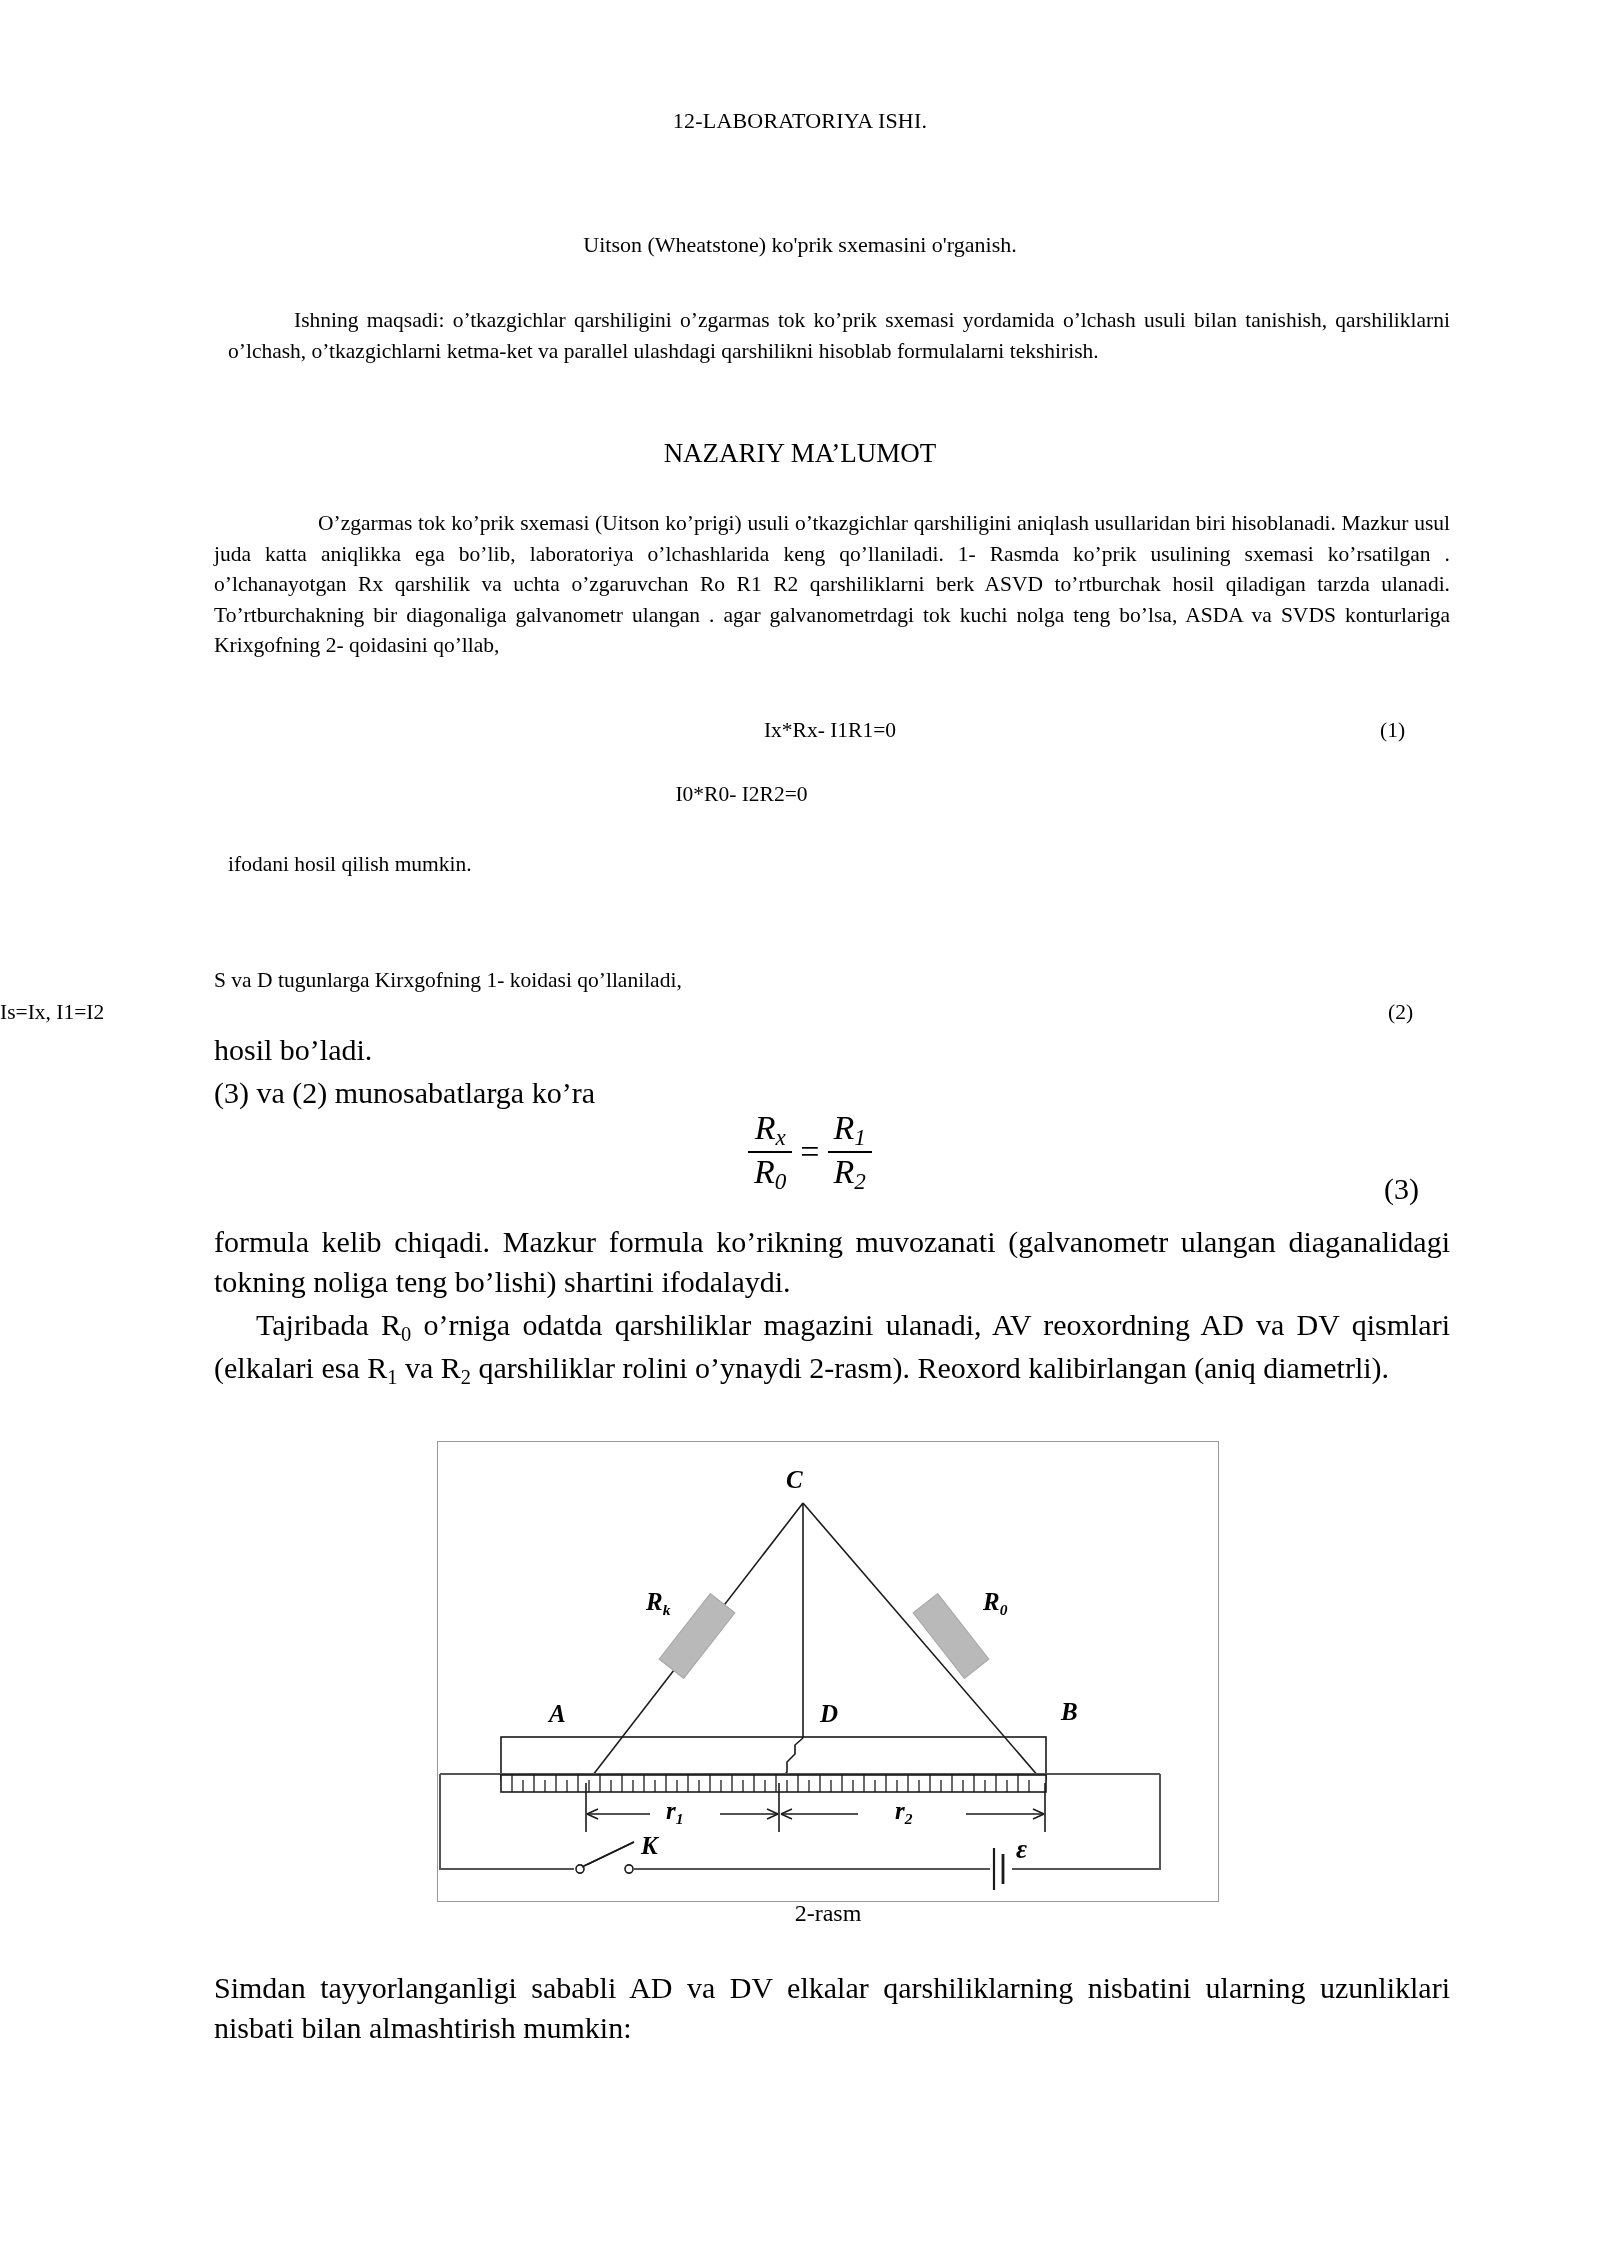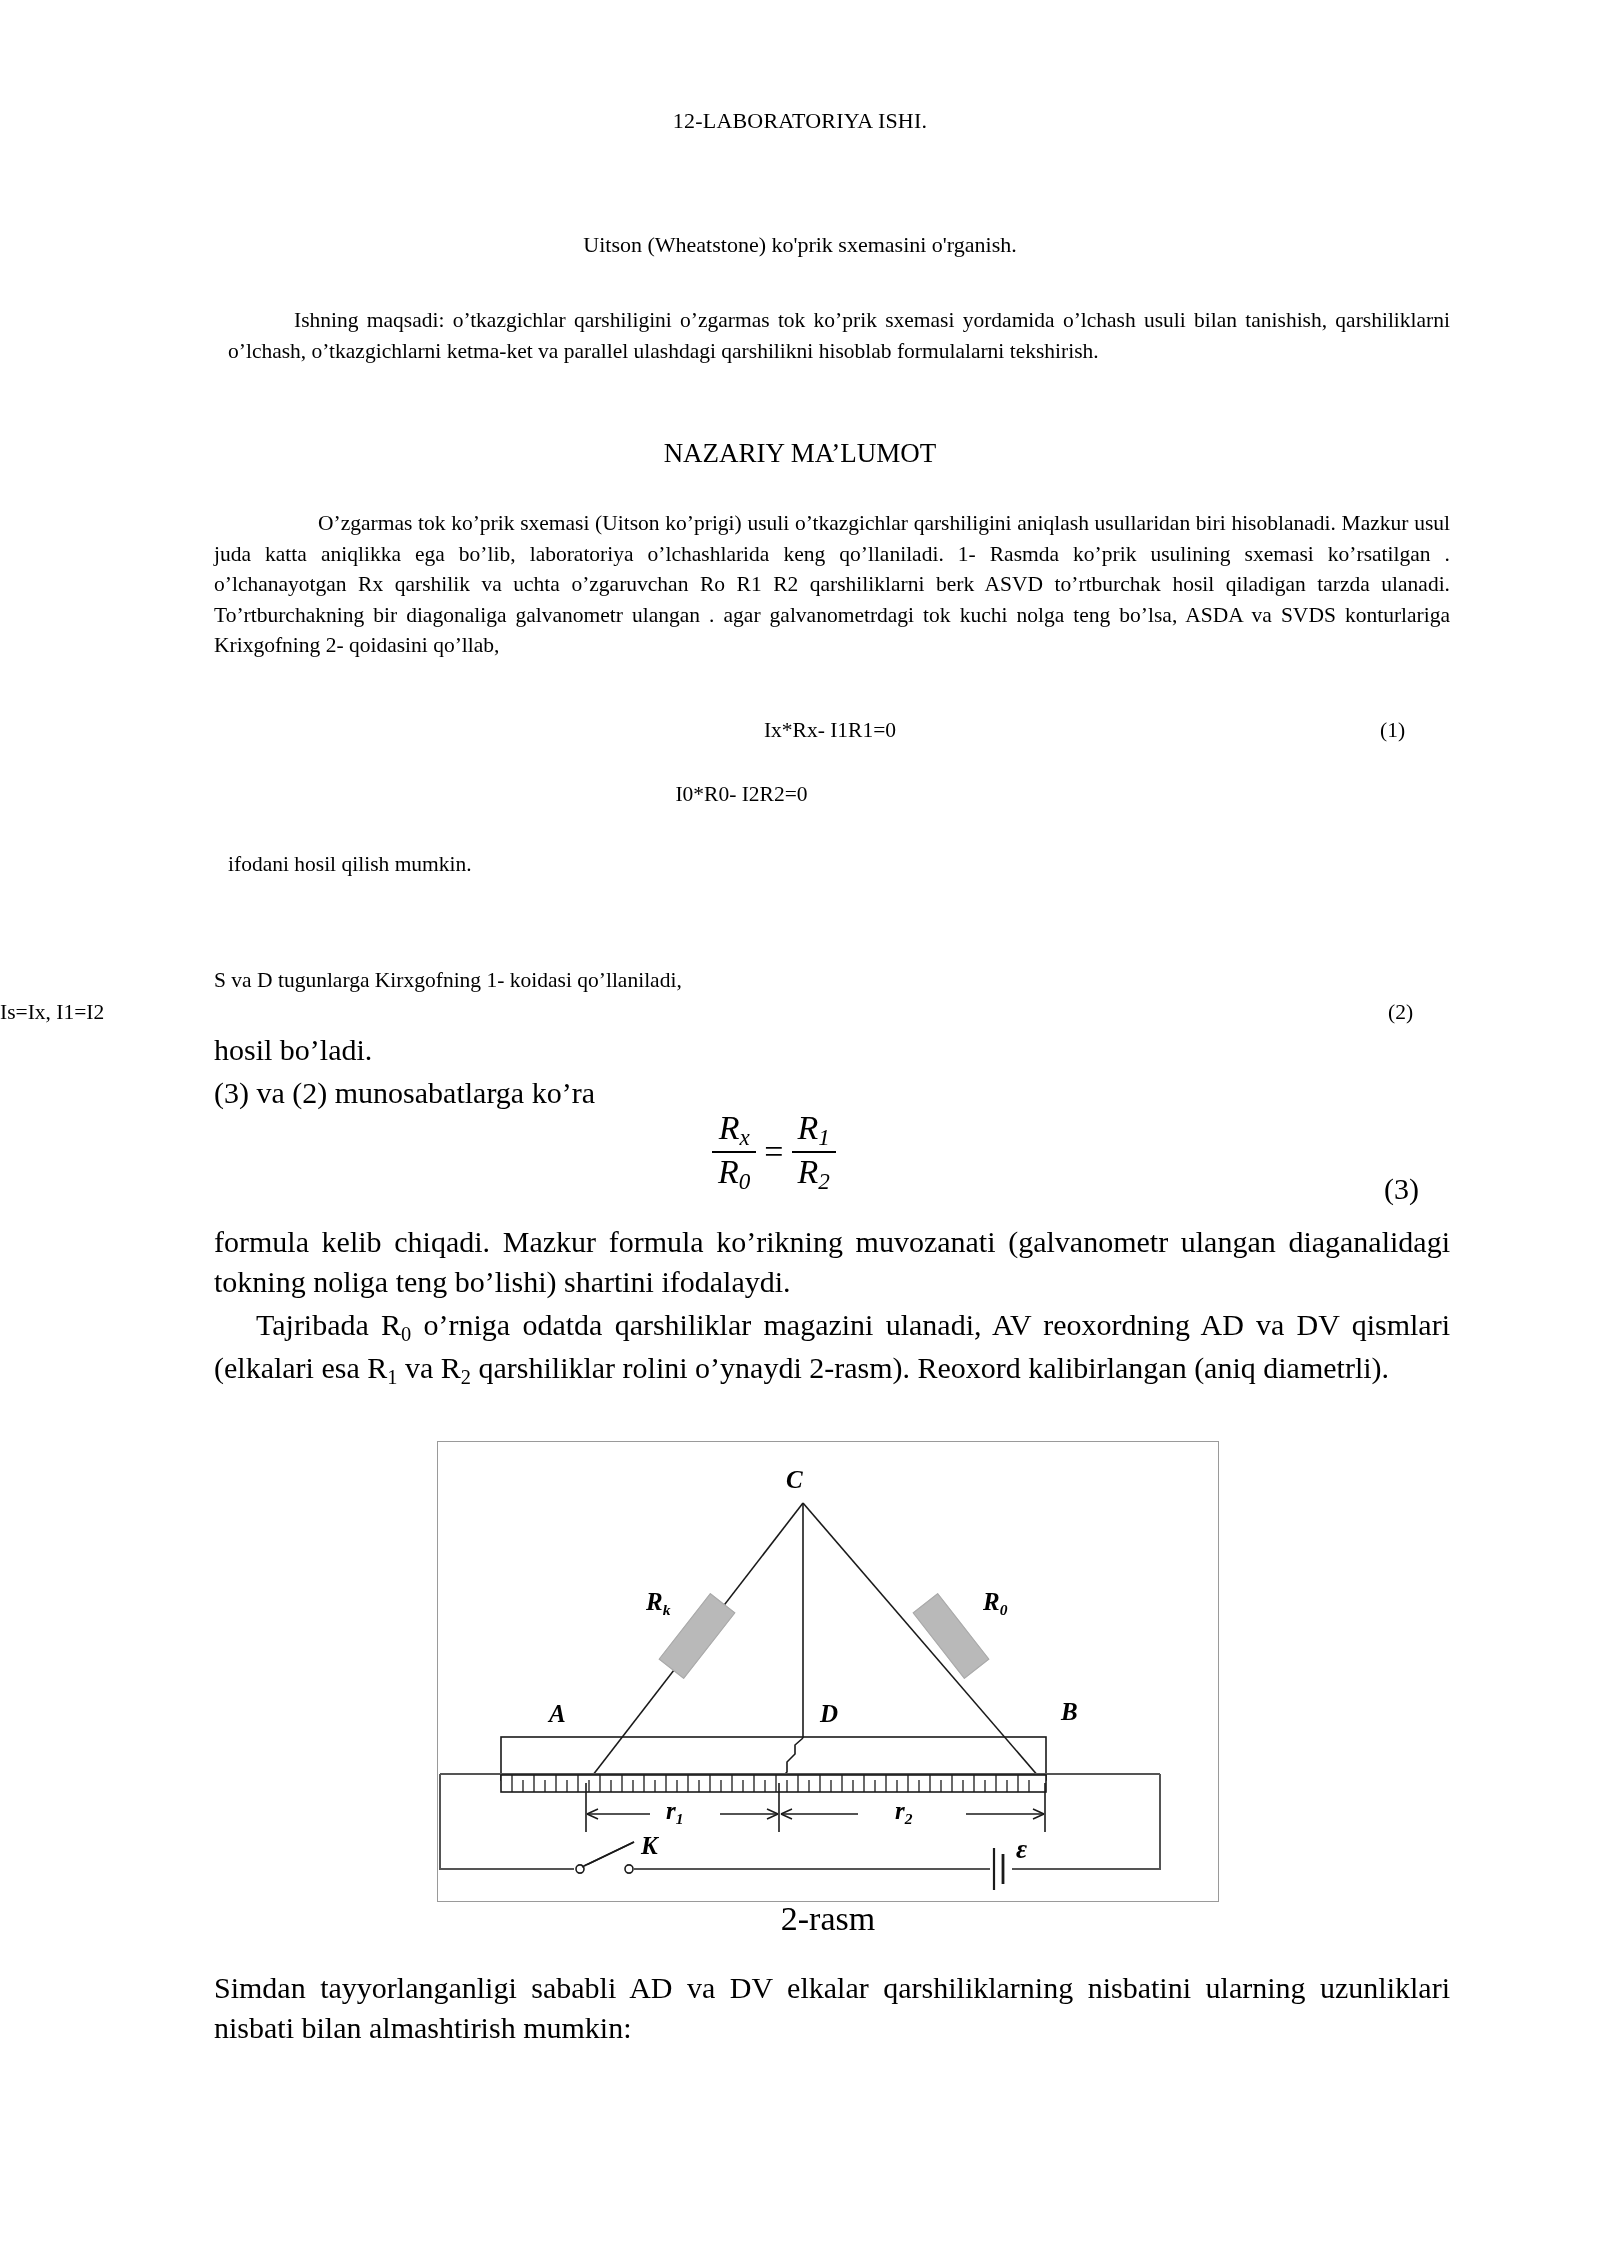--- a/index.html
+++ b/index.html
@@ -80,6 +80,7 @@
     display: flex;
     align-items: center;
     gap: 6px;
+    margin-left: 36px;
   }
   .frac {
     display: inline-flex;

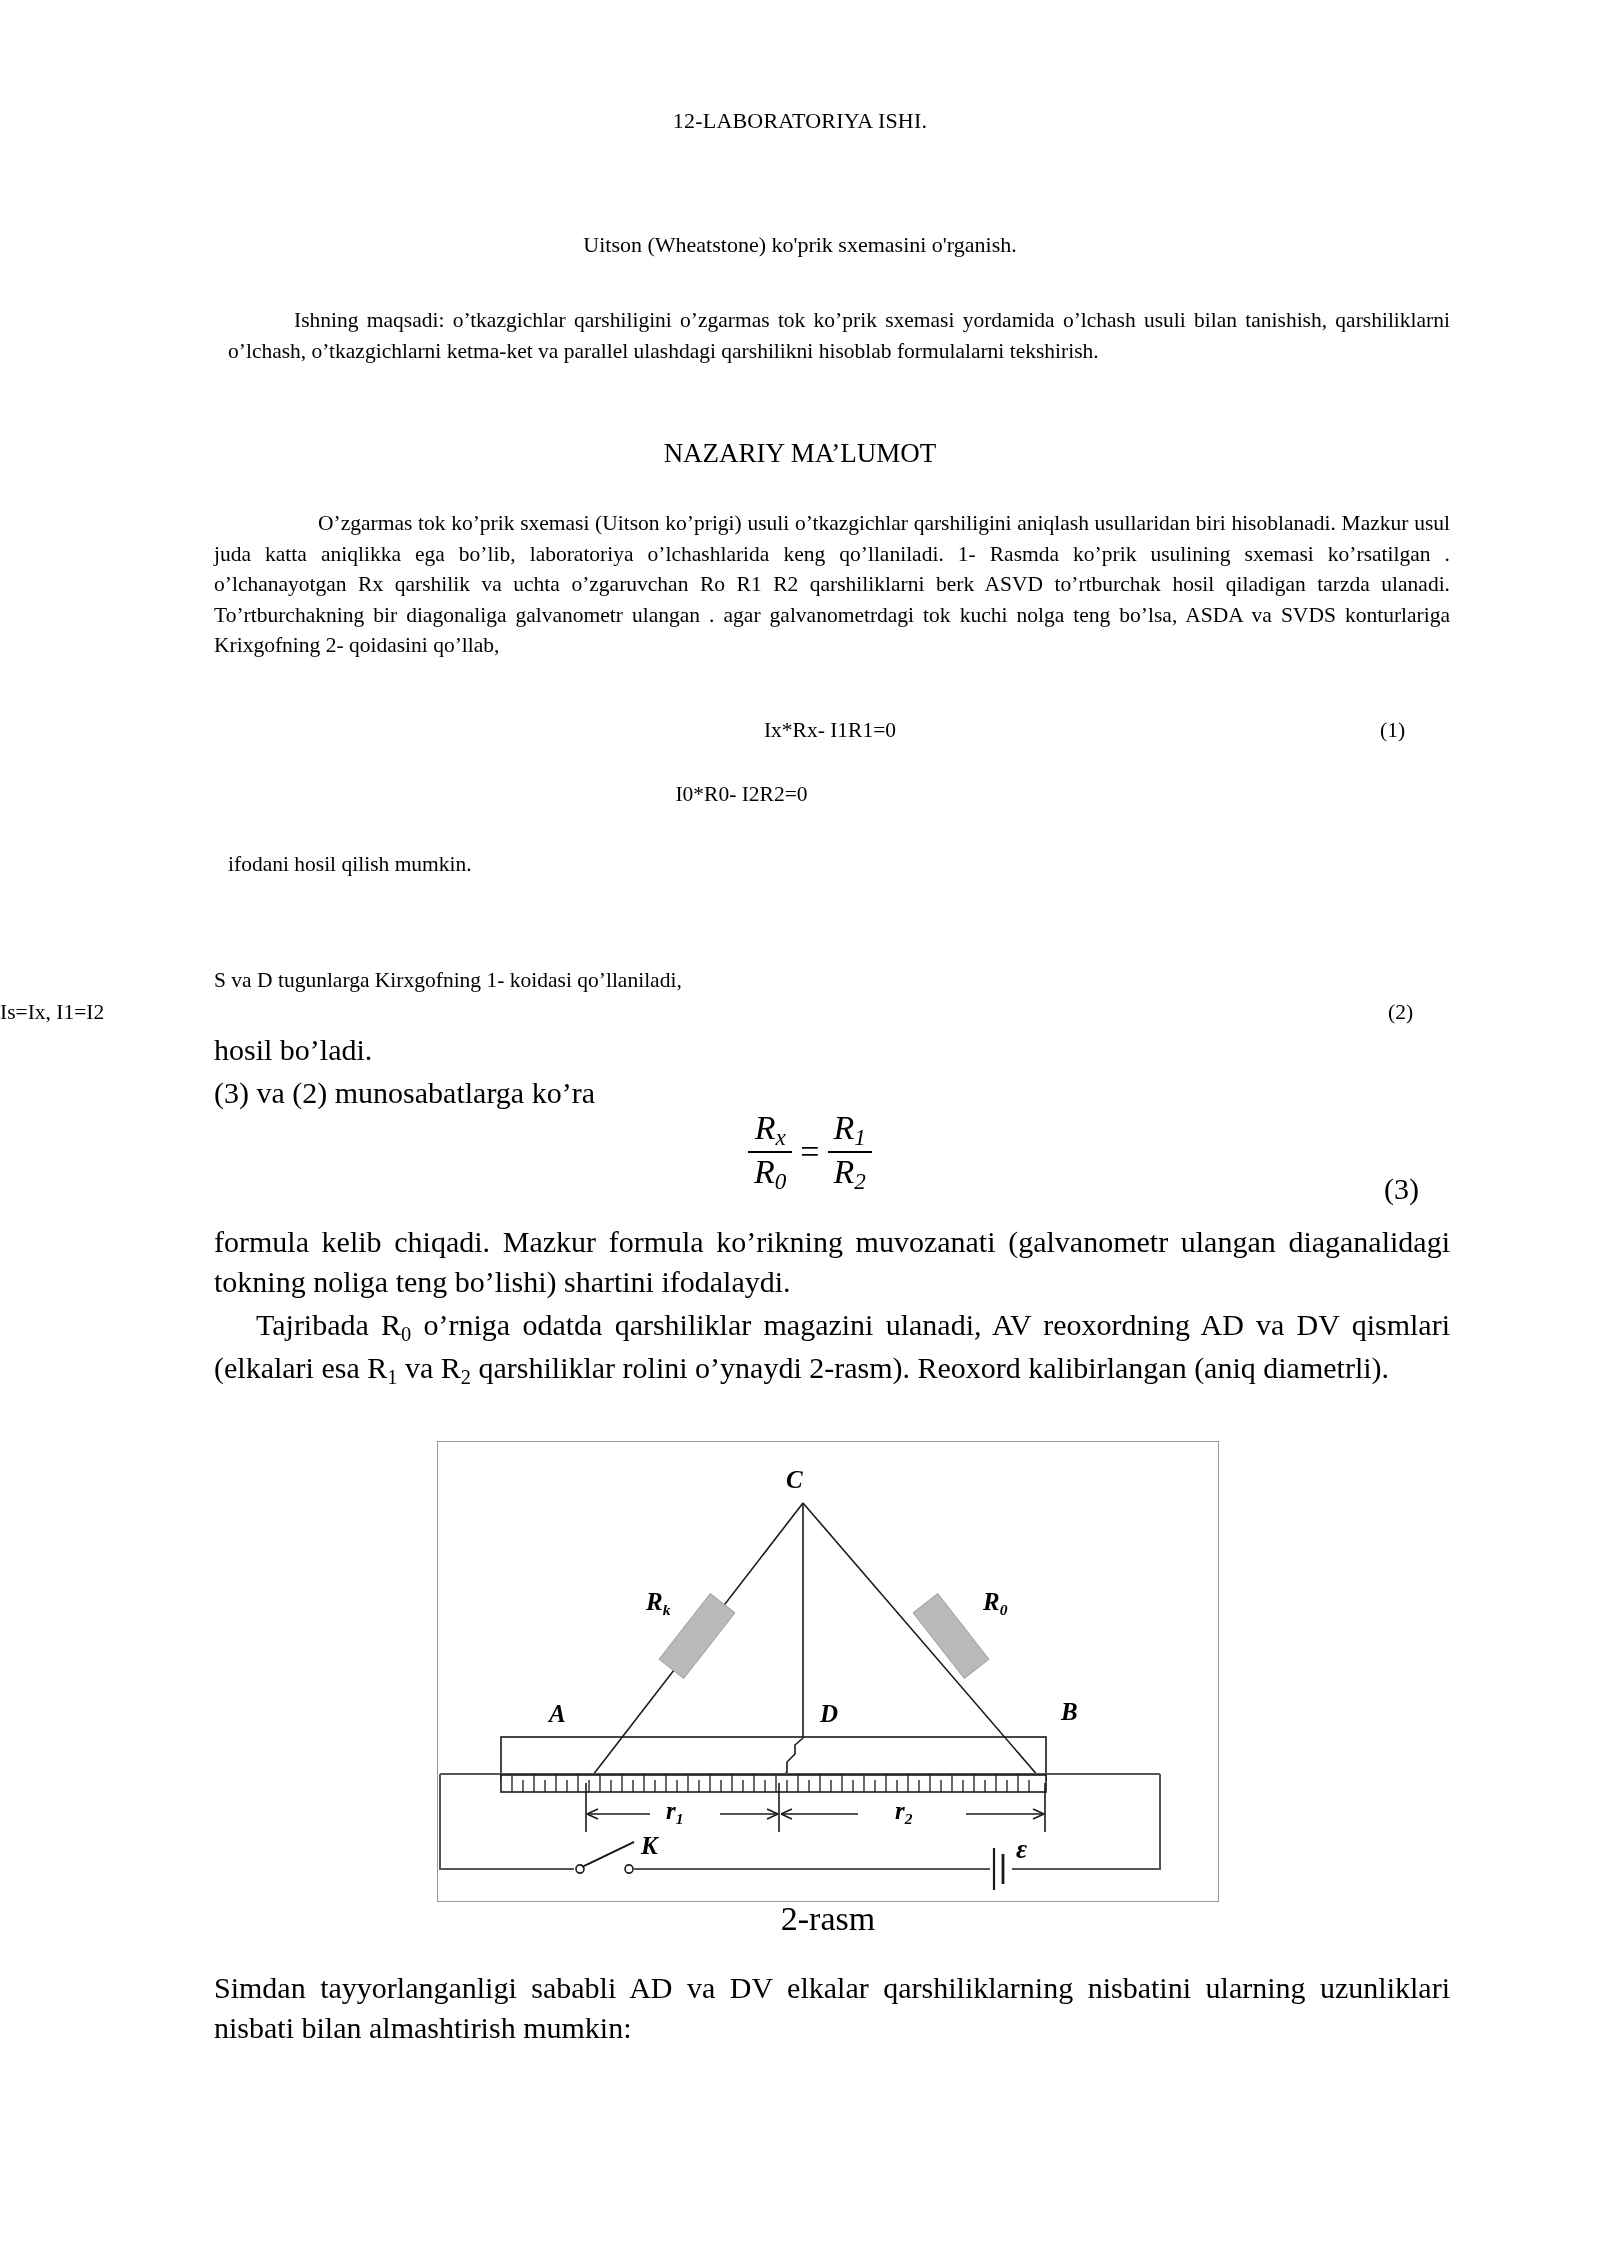--- a/index.html
+++ b/index.html
@@ -111,7 +111,7 @@
   .fig-caption {
     position: absolute;
     text-align: center;
-    font-size: 34px;
+    font-size: 24px;
   }
   .fig-label {
     position: absolute;

